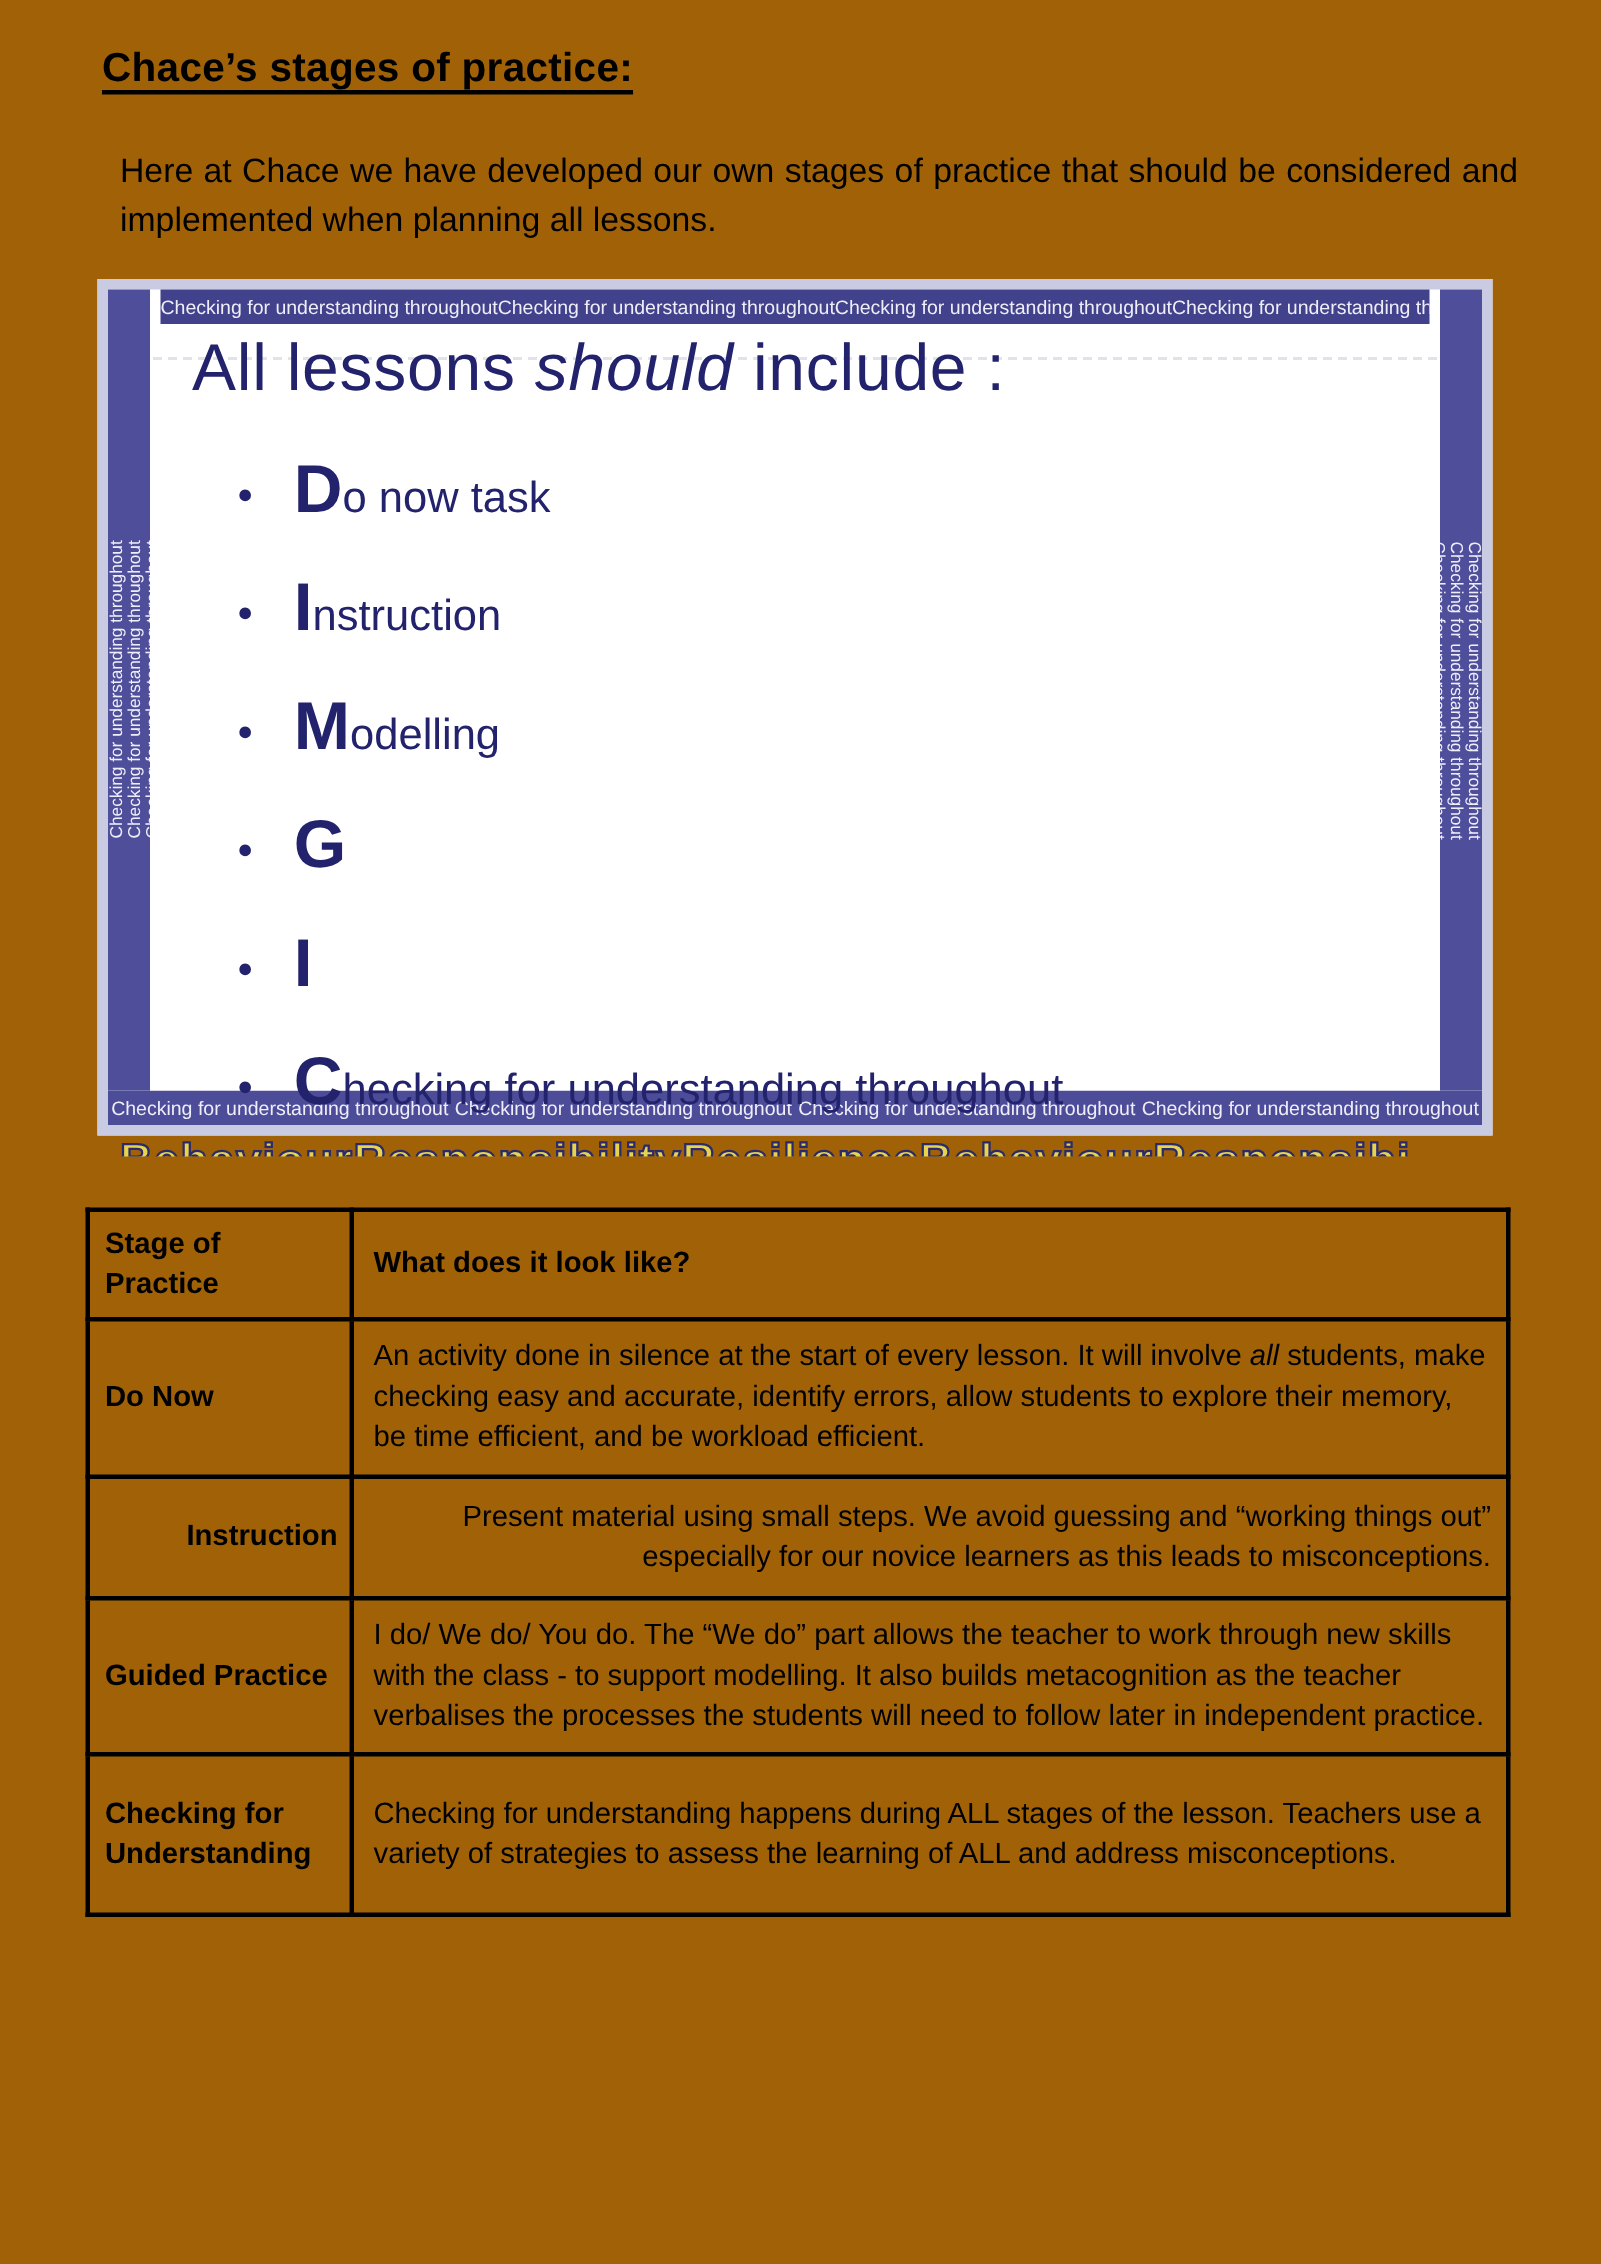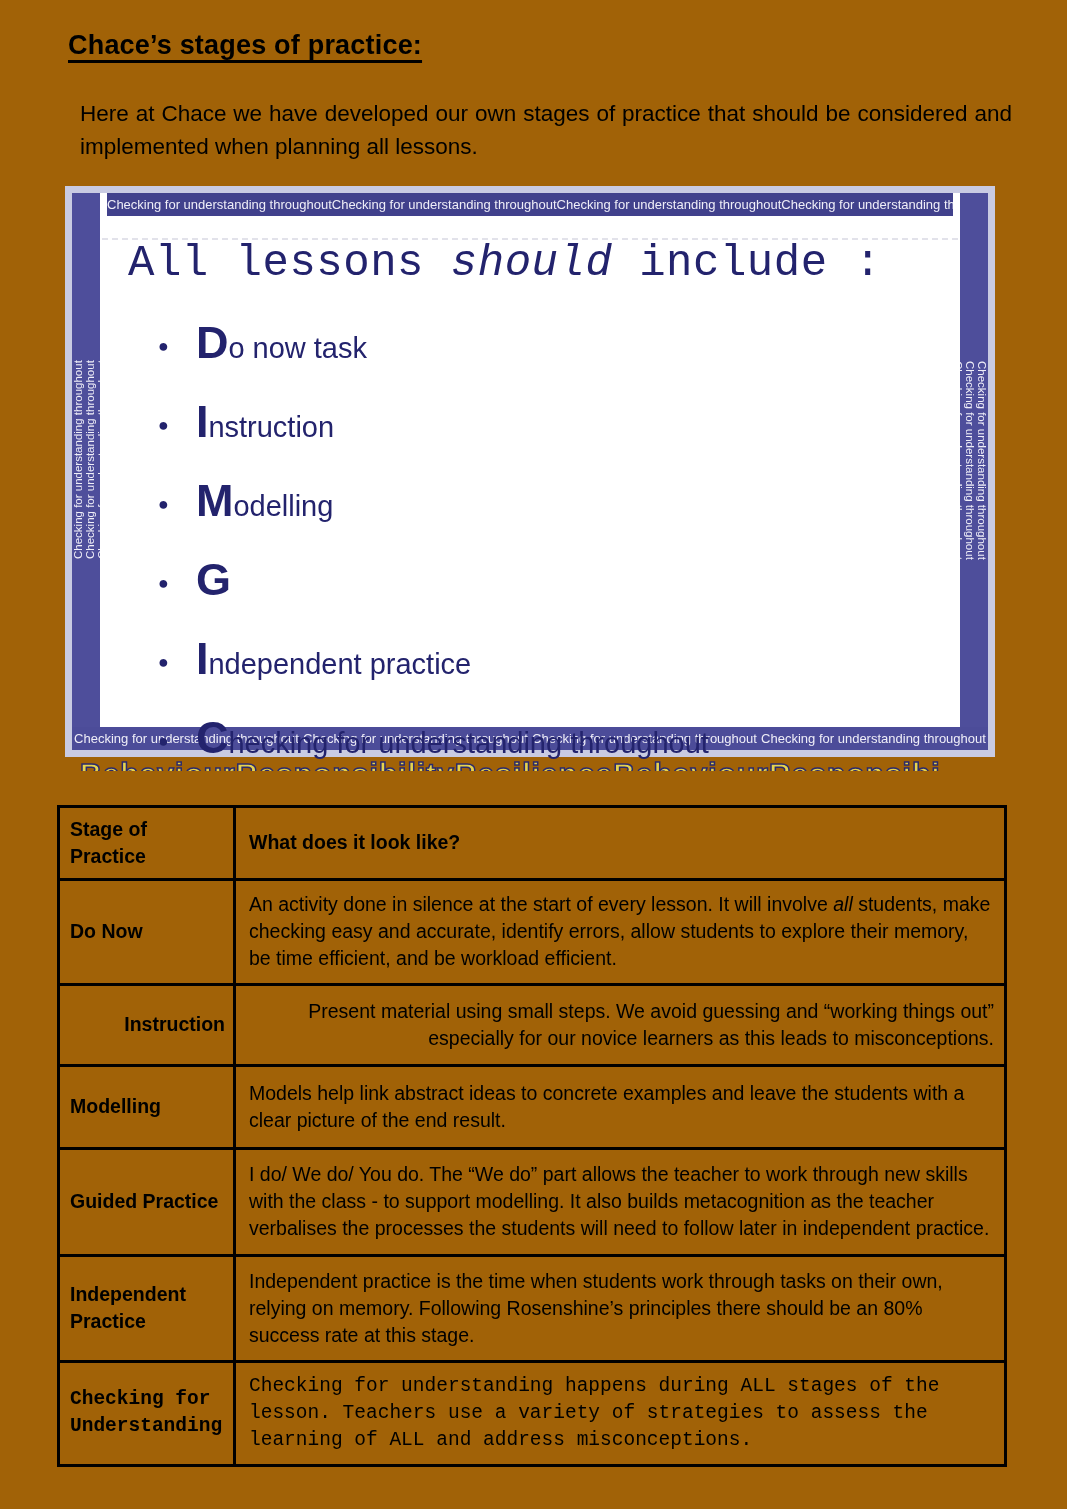--- a/index.html
+++ b/index.html
@@ -37,7 +37,7 @@
   .slide-content{position:absolute;left:28px;right:28px;top:23px;bottom:23px;background:#fff;}
   .dashed-line{position:absolute;left:2px;right:2px;top:22px;border-top:2px dashed #e2e2ea;}
   .slide-title{
-    position:relative;margin:22px 0 0 28px;font-size:44px;color:#23236d;letter-spacing:.5px;font-family:Liberation Mono, monospace;
+    position:relative;margin:5px 0 0 28px;font-size:44px;color:#23236d;letter-spacing:.5px;
   }
   .slide-title em{font-style:italic;}
   .bullet-list{list-style:none;margin:34px 0 0 58px;padding:0;}

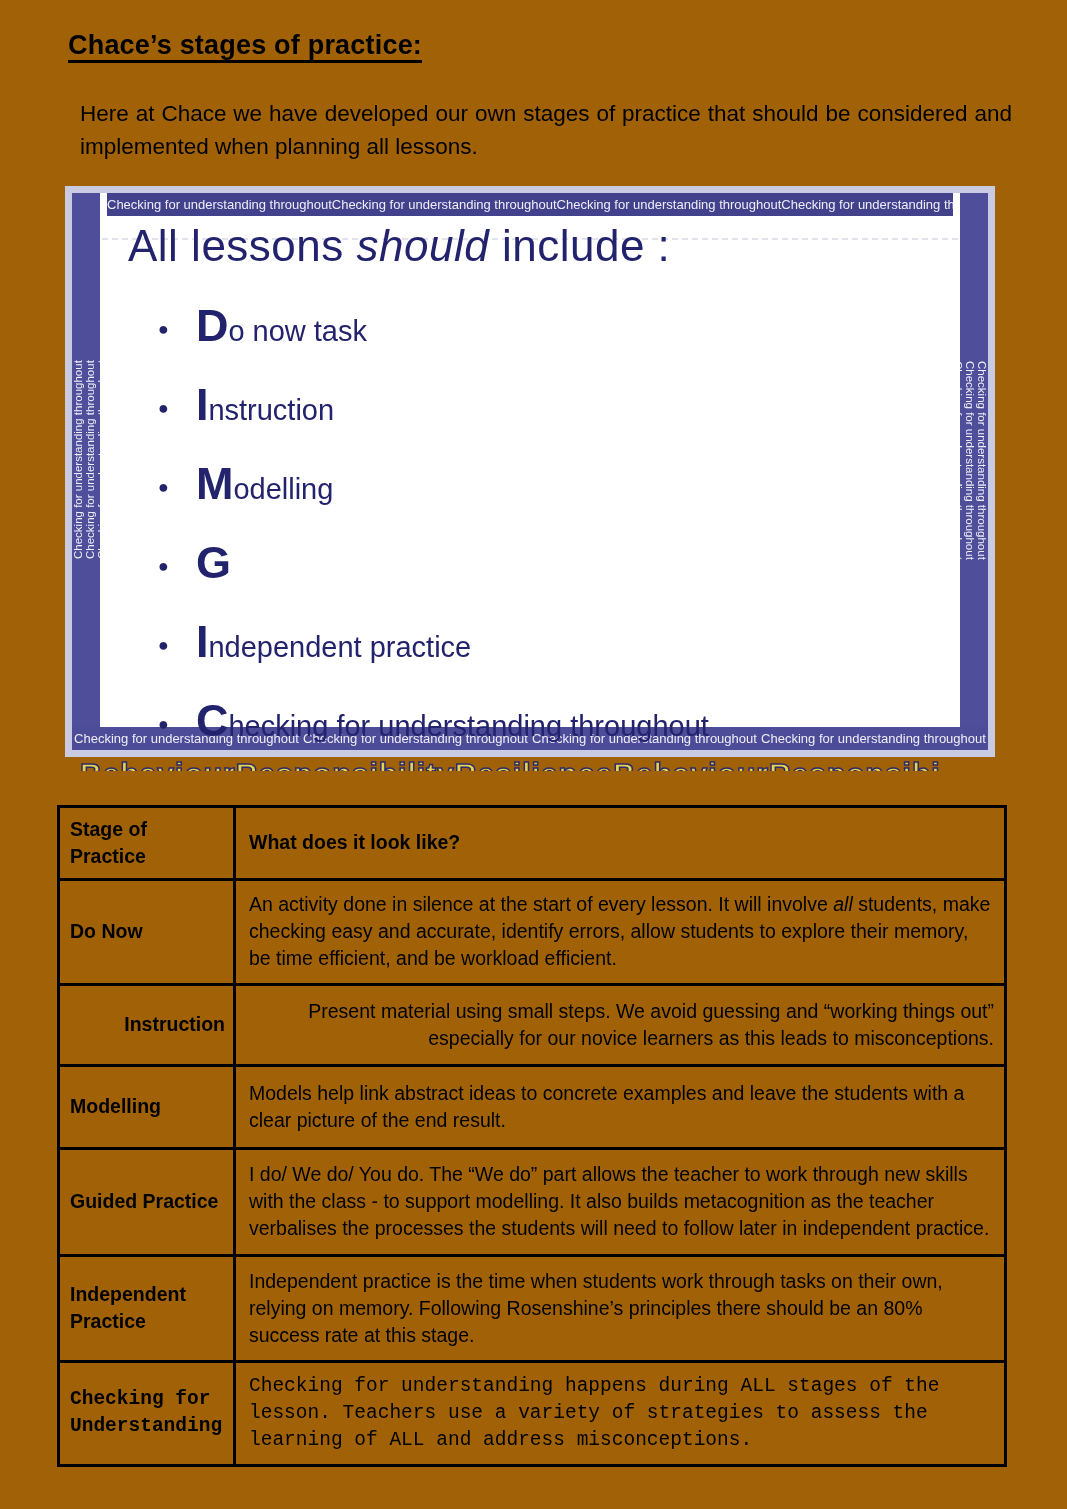--- a/index.html
+++ b/index.html
@@ -144,7 +144,6 @@
             <li class="bullet-item">
               <span class="bullet-dot">●</span>
               <span class="bullet-initial">I</span>
-              <span class="bullet-rest">ndependent practice</span>
             </li>
             <li class="bullet-item">
               <span class="bullet-dot">●</span>

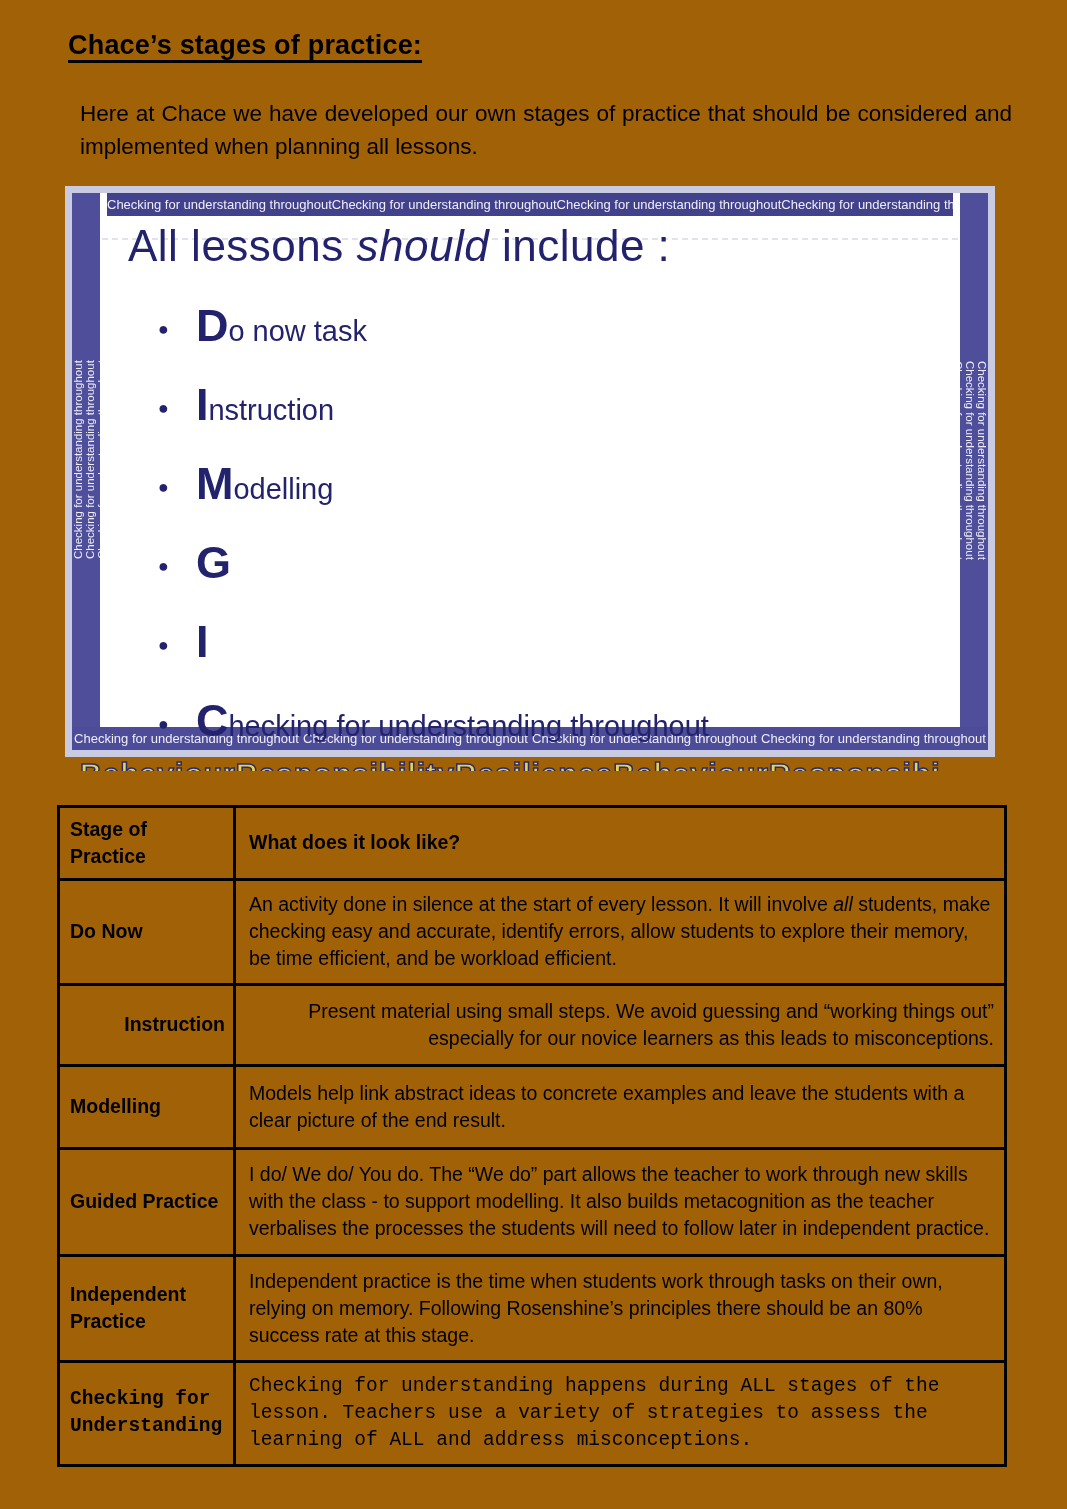--- a/index.html
+++ b/index.html
@@ -186,10 +186,6 @@
           <td class="td-desc"><span>Present material using small steps.  We avoid guessing and “working things out” especially for our novice learners as this leads to misconceptions.</span></td>
         </tr>
         <tr>
-          <td class="td-stage">Modelling</td>
-          <td class="td-desc"><span>Models help link abstract ideas to concrete examples and leave the students with a clear picture of the end result.</span></td>
-        </tr>
-        <tr>
           <td class="td-stage">Guided Practice</td>
           <td class="td-desc"><span>I do/ We do/ You do. The “We do” part allows the teacher to work through new skills with the class - to support modelling. It also builds metacognition as the teacher verbalises the processes the students will need to follow later in independent practice.</span></td>
         </tr>

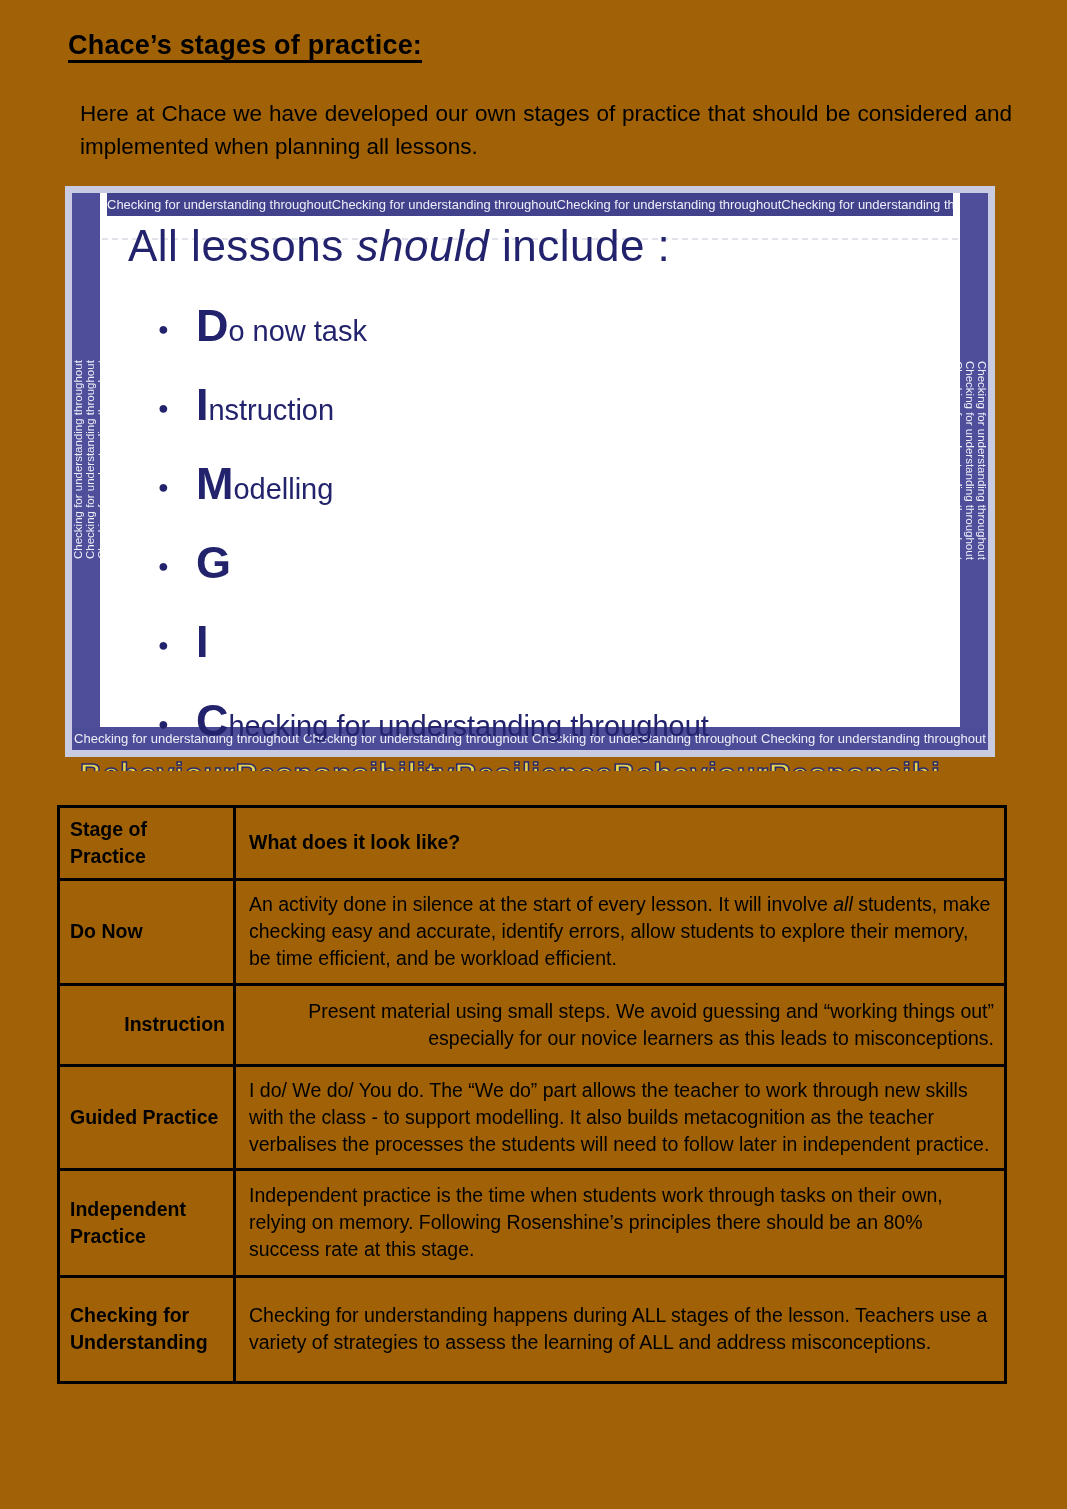--- a/index.html
+++ b/index.html
@@ -190,10 +190,6 @@
           <td class="td-desc"><span>I do/ We do/ You do. The “We do” part allows the teacher to work through new skills with the class - to support modelling. It also builds metacognition as the teacher verbalises the processes the students will need to follow later in independent practice.</span></td>
         </tr>
         <tr>
-          <td class="td-stage">Independent Practice</td>
-          <td class="td-desc"><span>Independent practice is the time when students work through tasks on their own, relying on memory. Following Rosenshine’s principles there should be an 80% success rate at this stage.</span></td>
-        </tr>
-        <tr>
           <td class="td-stage">Checking for Understanding</td>
           <td class="td-desc"><span>Checking for understanding happens during ALL stages of the lesson. Teachers use a variety of strategies to assess the learning of ALL and address misconceptions.</span></td>
         </tr>

